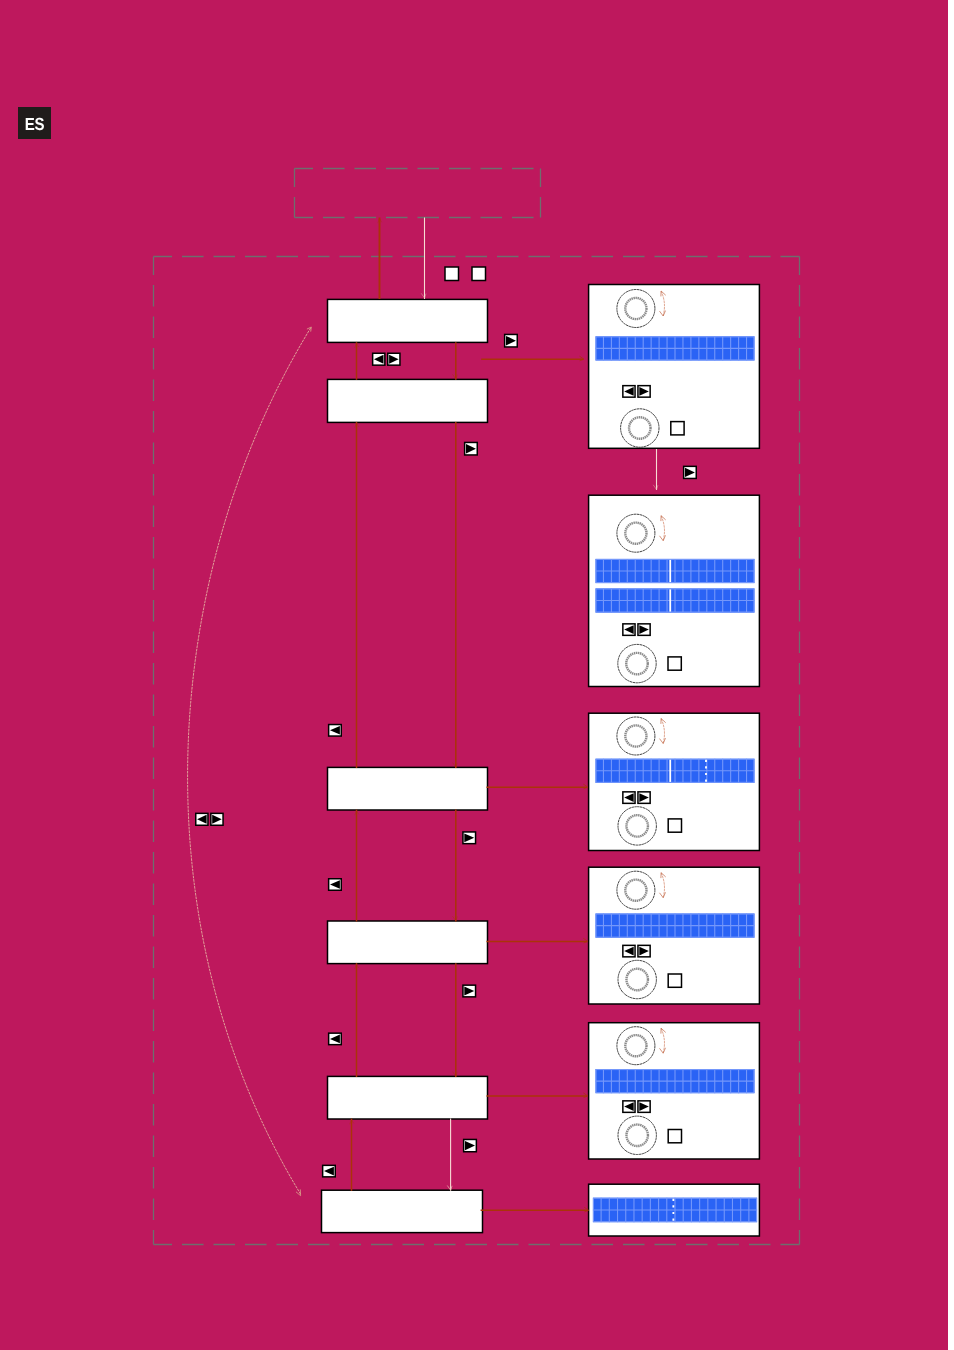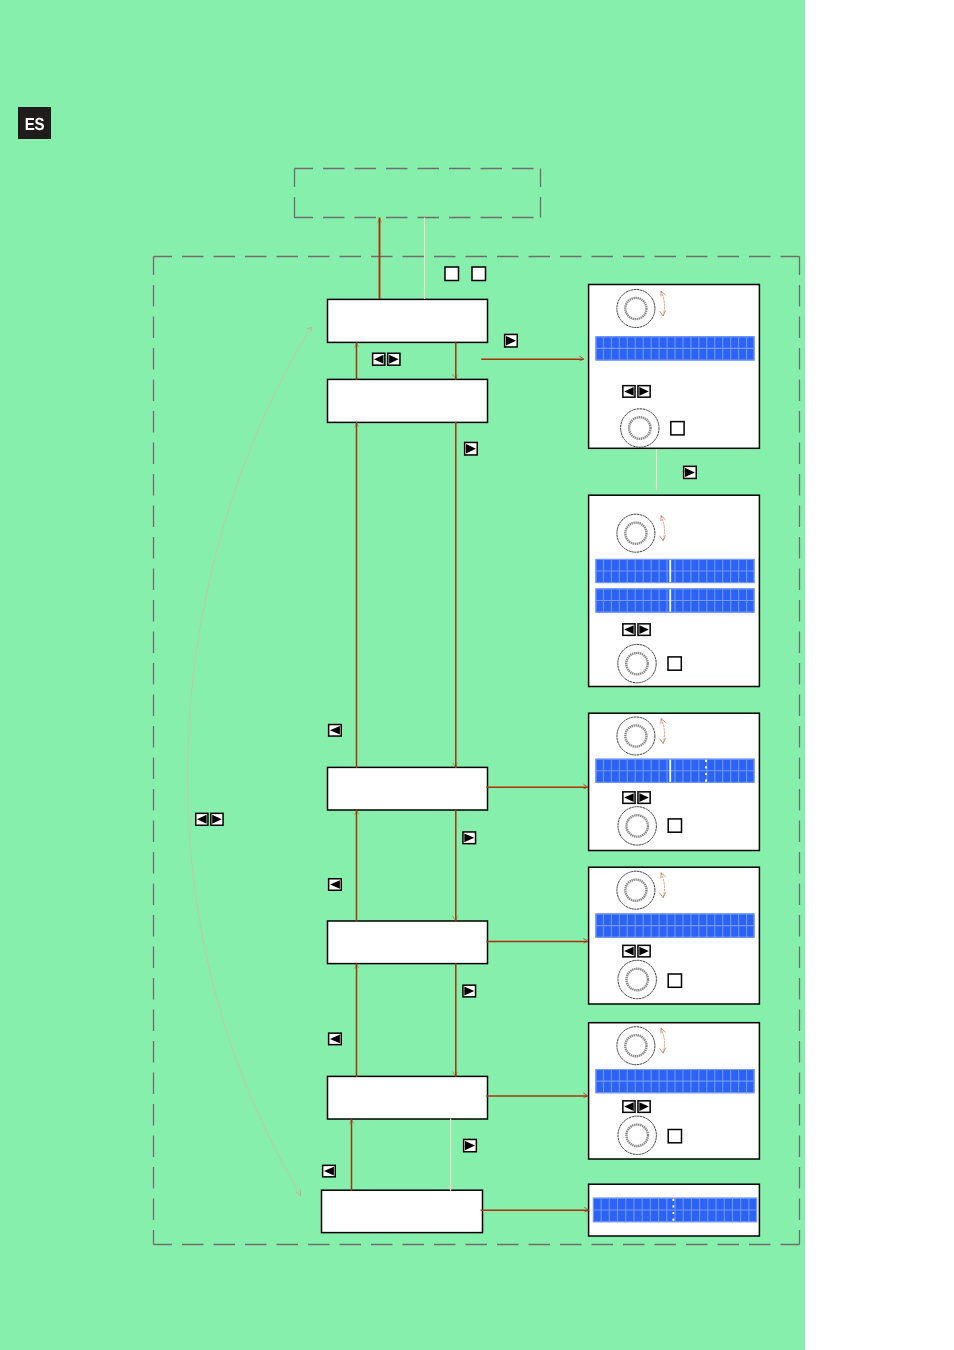--- a/index.html
+++ b/index.html
@@ -6,7 +6,7 @@
   html,body{margin:0;padding:0;background:#ffffff;
     -webkit-font-smoothing:antialiased;text-rendering:geometricPrecision;}
   body{width:954px;height:1350px;overflow:hidden;font-family:"Liberation Sans",sans-serif;}
-  #page{position:relative;width:805px;height:1350px;background:#86efac;}
+  #page{position:relative;width:948px;height:1350px;background:#be185d;}
   #lang-badge{position:absolute;left:18px;top:107px;width:33px;height:32px;}
   #lang-badge text{font-family:"Liberation Sans",sans-serif;font-weight:bold;
     font-size:17.5px;letter-spacing:-0.4px;fill:#ffffff;}

